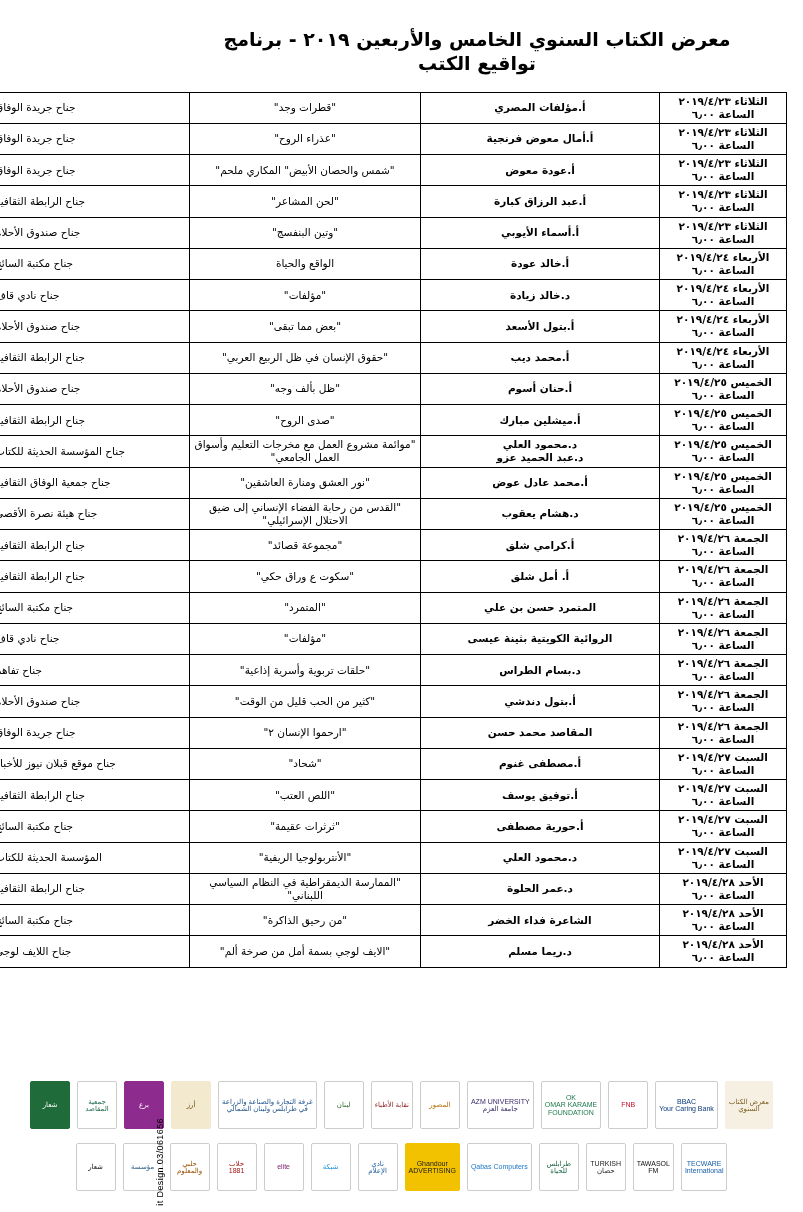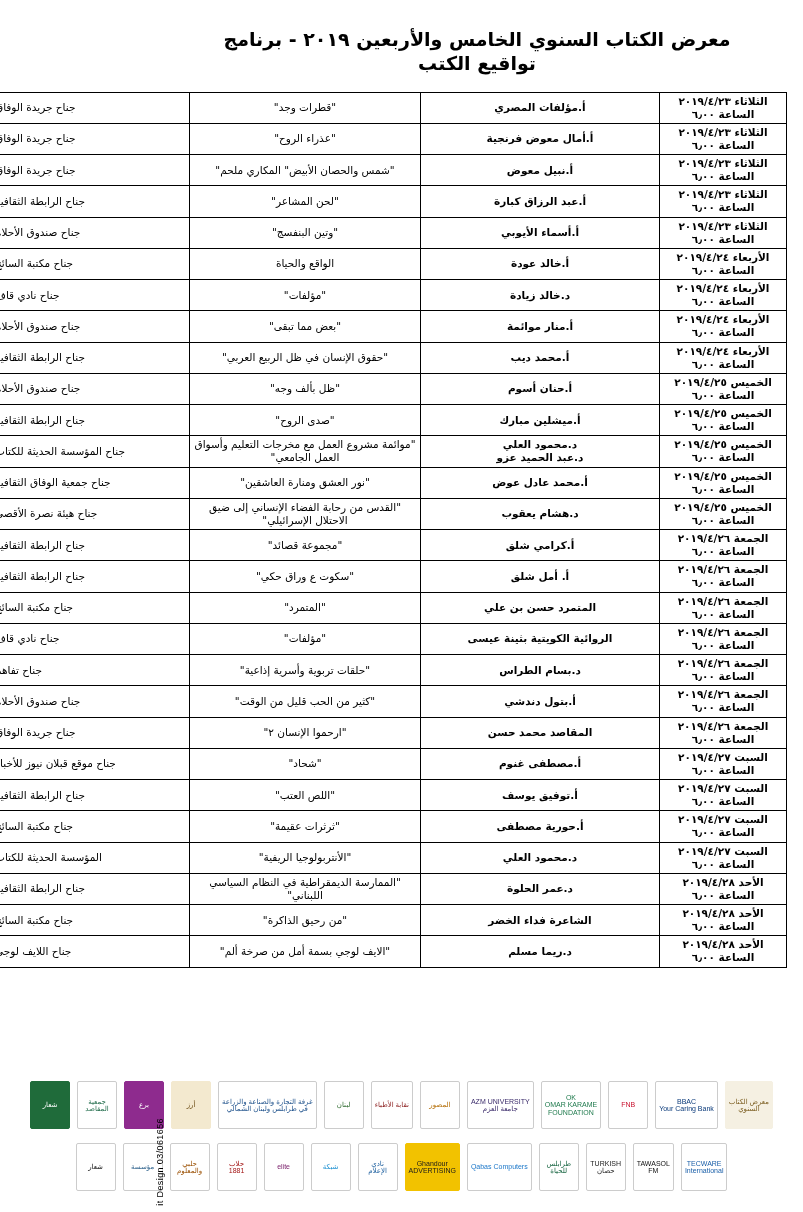--- a/index.html
+++ b/index.html
@@ -143,7 +143,7 @@
             <span class="d1">الثلاثاء ٢٠١٩/٤/٢٣</span>
             <span class="d2">الساعة ٦٫٠٠</span>
           </td>
-          <td class="c-person"><span>أ.نبيل معوض</span></td>
+          <td class="c-person"><span>أ.عودة معوض</span></td>
           <td class="c-book">"شمس والحصان الأبيض" المكاري ملحم"</td>
           <td class="c-place">جناح جريدة الوفاق</td>
         </tr>

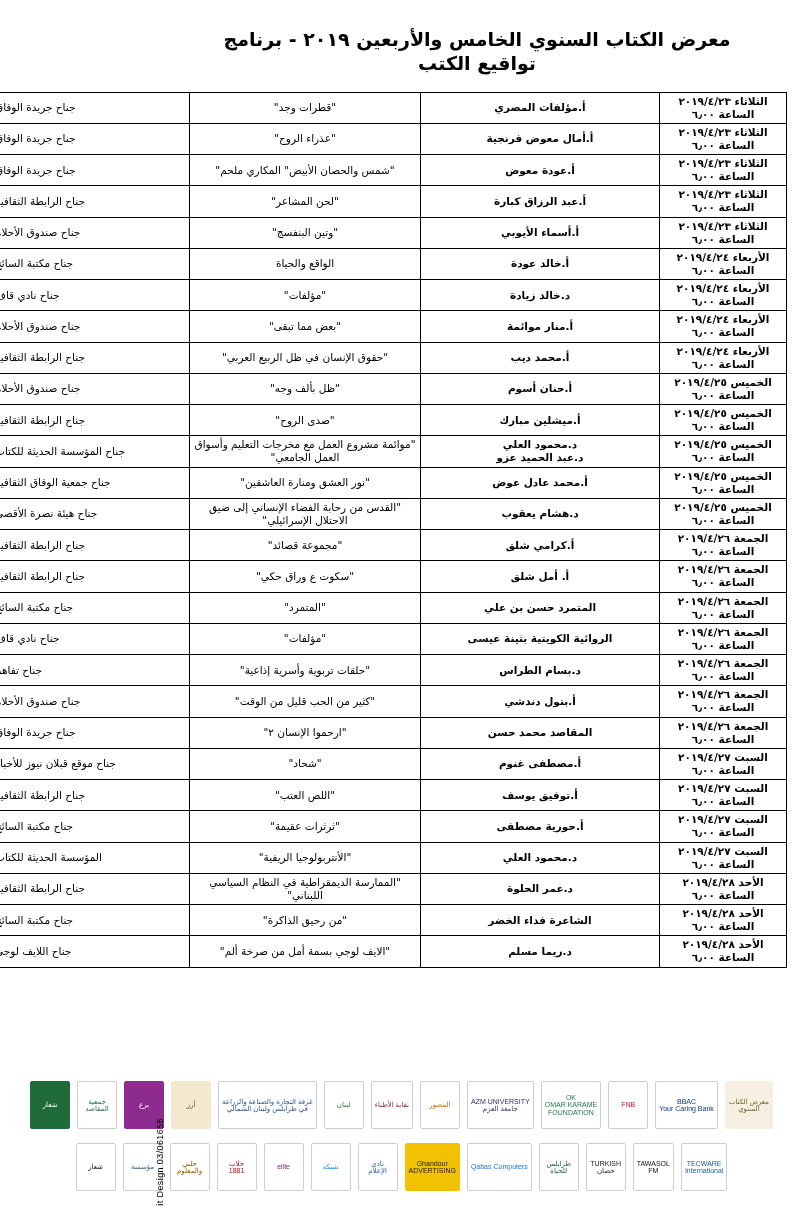--- a/index.html
+++ b/index.html
@@ -188,7 +188,7 @@
             <span class="d1">الأربعاء ٢٠١٩/٤/٢٤</span>
             <span class="d2">الساعة ٦٫٠٠</span>
           </td>
-          <td class="c-person"><span>أ.منار موائمة</span></td>
+          <td class="c-person"><span>أ.بتول الأسعد</span></td>
           <td class="c-book">"بعض مما تبقى"</td>
           <td class="c-place">جناح صندوق الأحلام</td>
         </tr>

